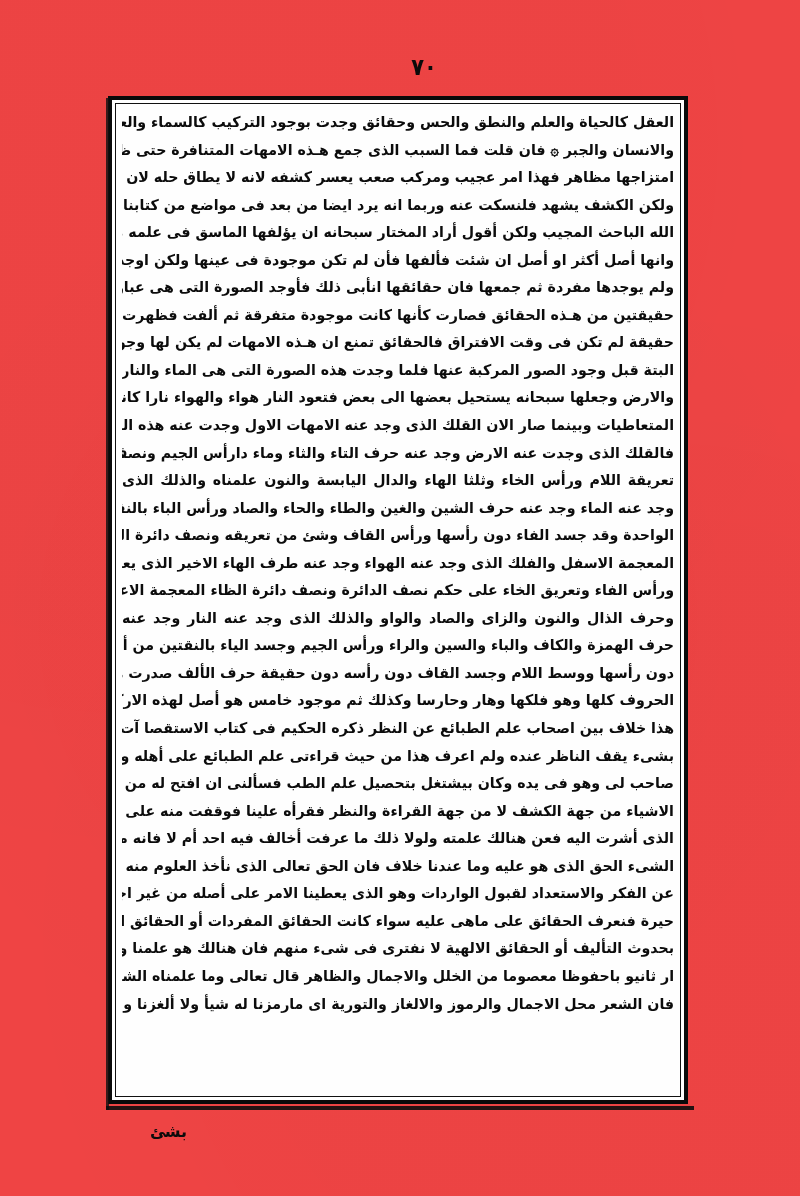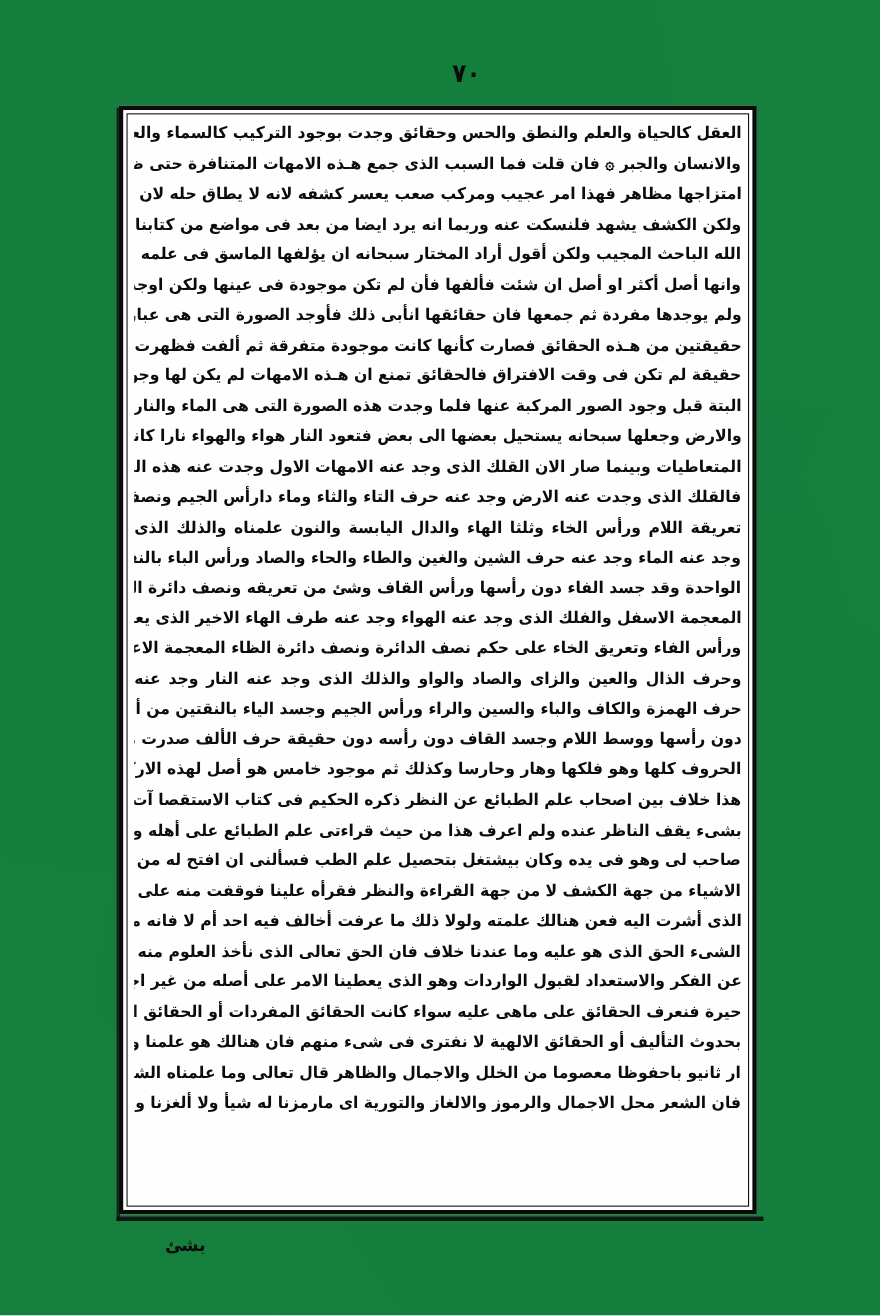--- a/index.html
+++ b/index.html
@@ -20,7 +20,7 @@
   .scan-page {
     position: absolute;
     inset: 0;
-    background: #15803d;
+    background: #ef4444;
   }
   
   .paper-grain {

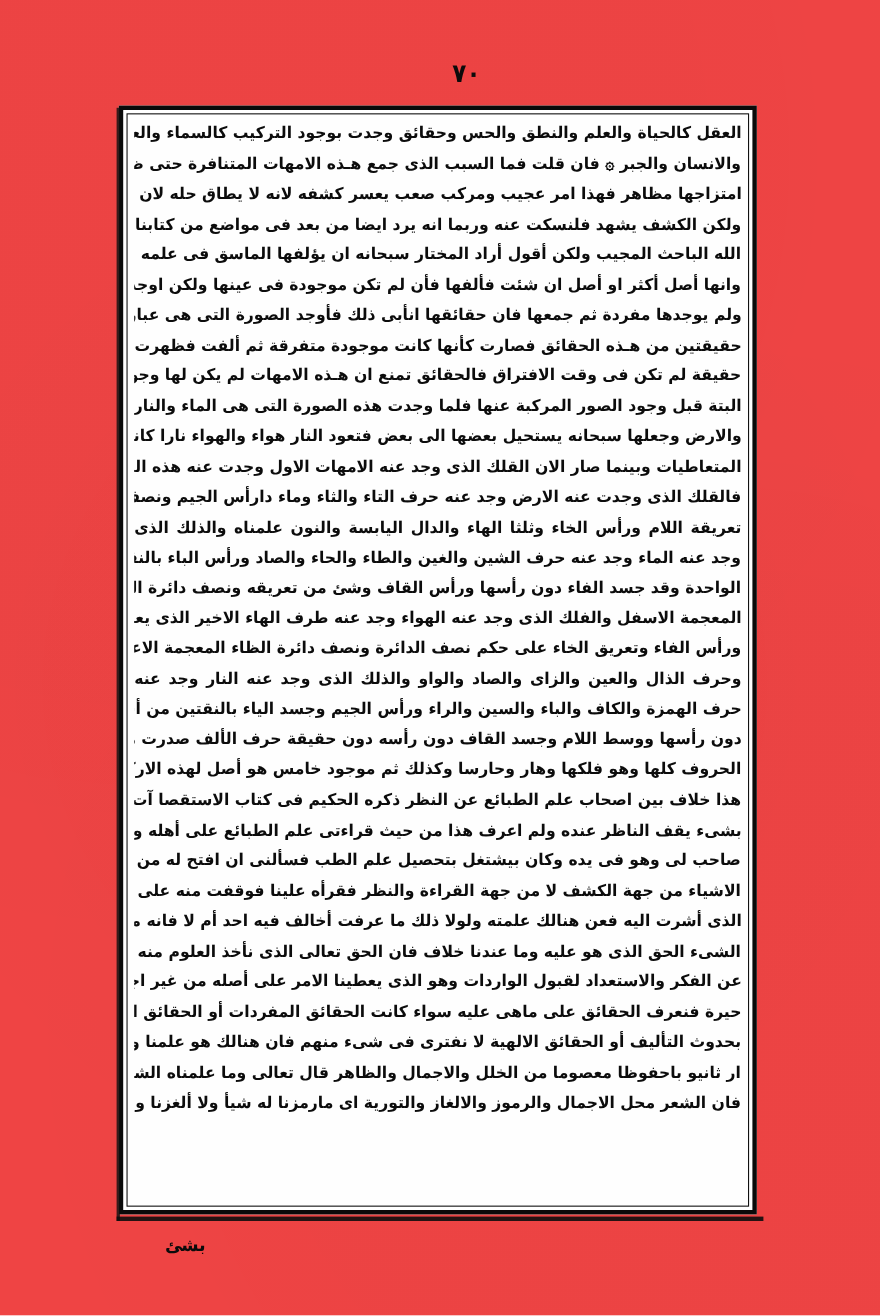--- a/index.html
+++ b/index.html
@@ -201,7 +201,7 @@
           <i>ورأس الفاء وتعريق الخاء على حكم نصف الدائرة ونصف دائرة الظاء المعجمة الاعلى مع قائمتـه</i>
         </div>
         <div class="line">
-          <i>وحرف الذال والعين والزاى والصاد والواو والذلك الذى وجد عنه النار وجد عنه</i>
+          <i>وحرف الذال والنون والزاى والصاد والواو والذلك الذى وجد عنه النار وجد عنه</i>
         </div>
         <div class="line">
           <i>حرف الهمزة والكاف والباء والسين والراء ورأس الجيم وجسد الياء بالنقتين من أسفل</i>

